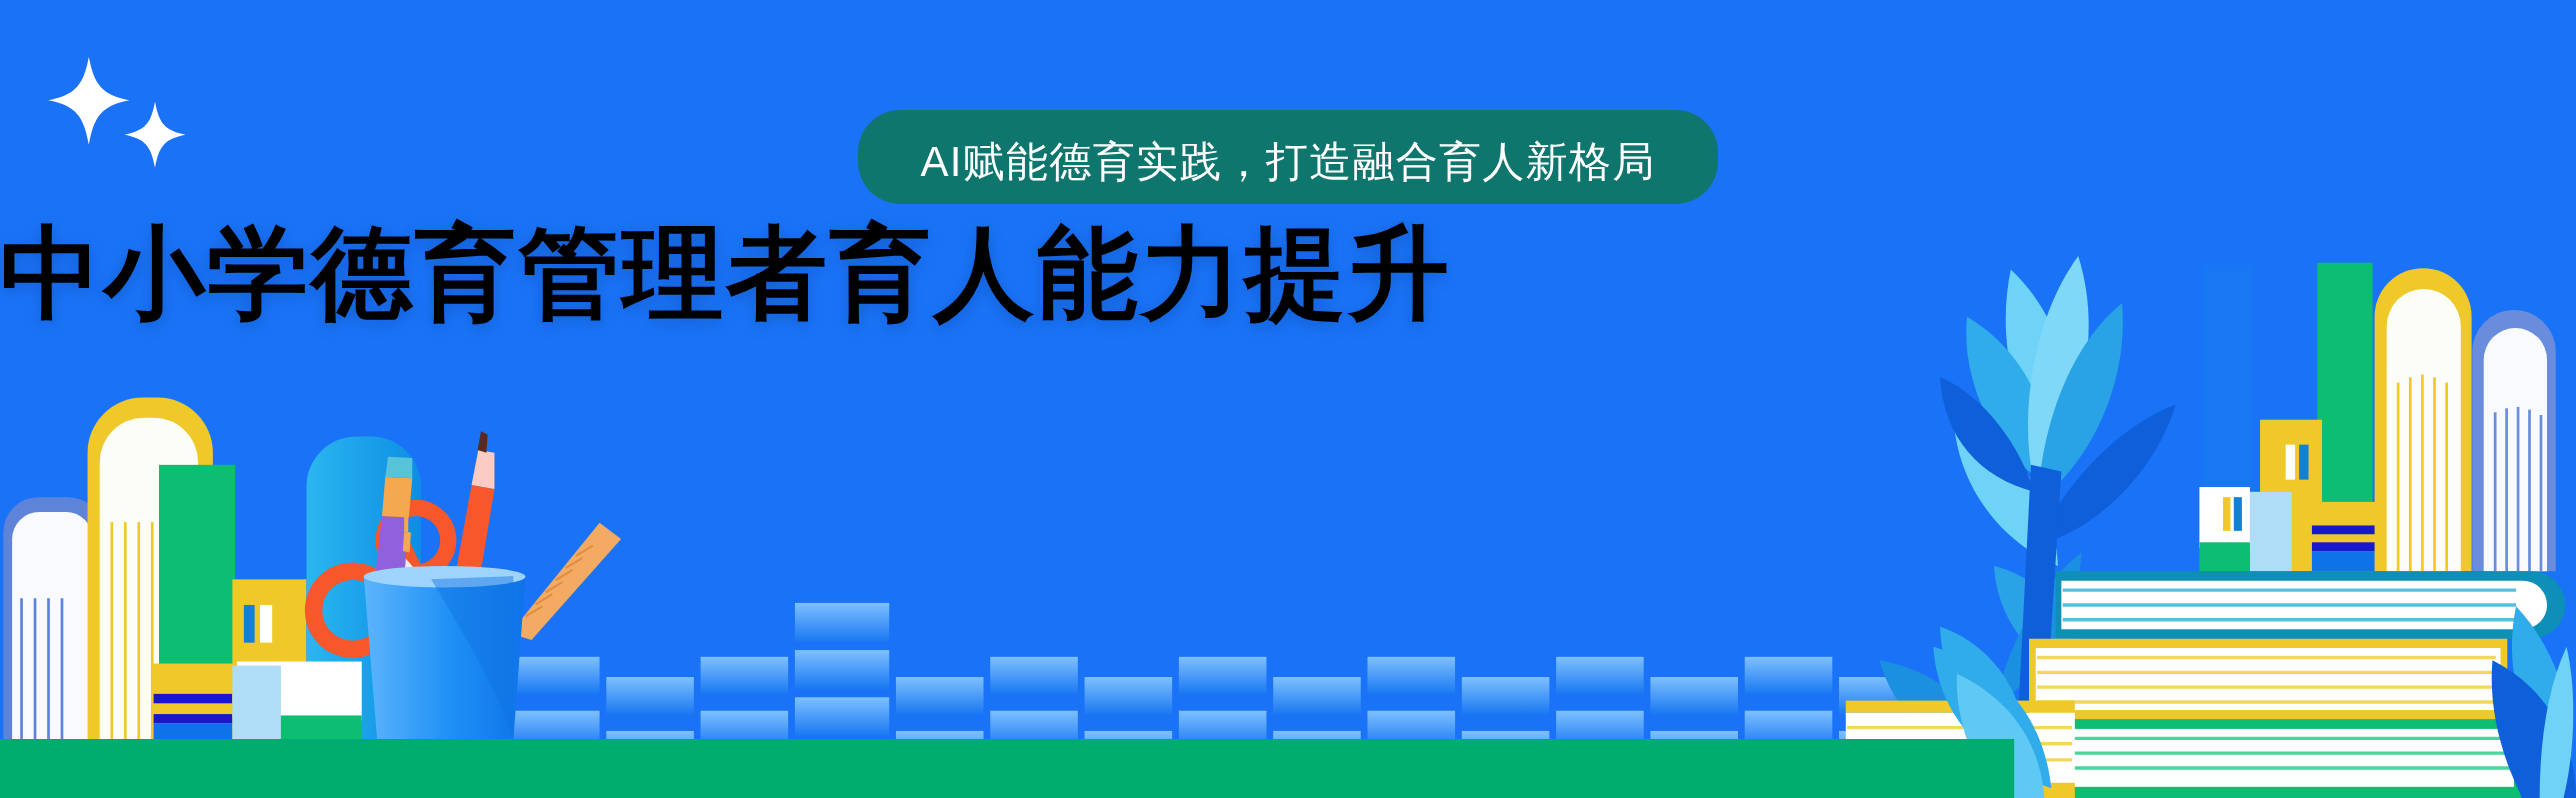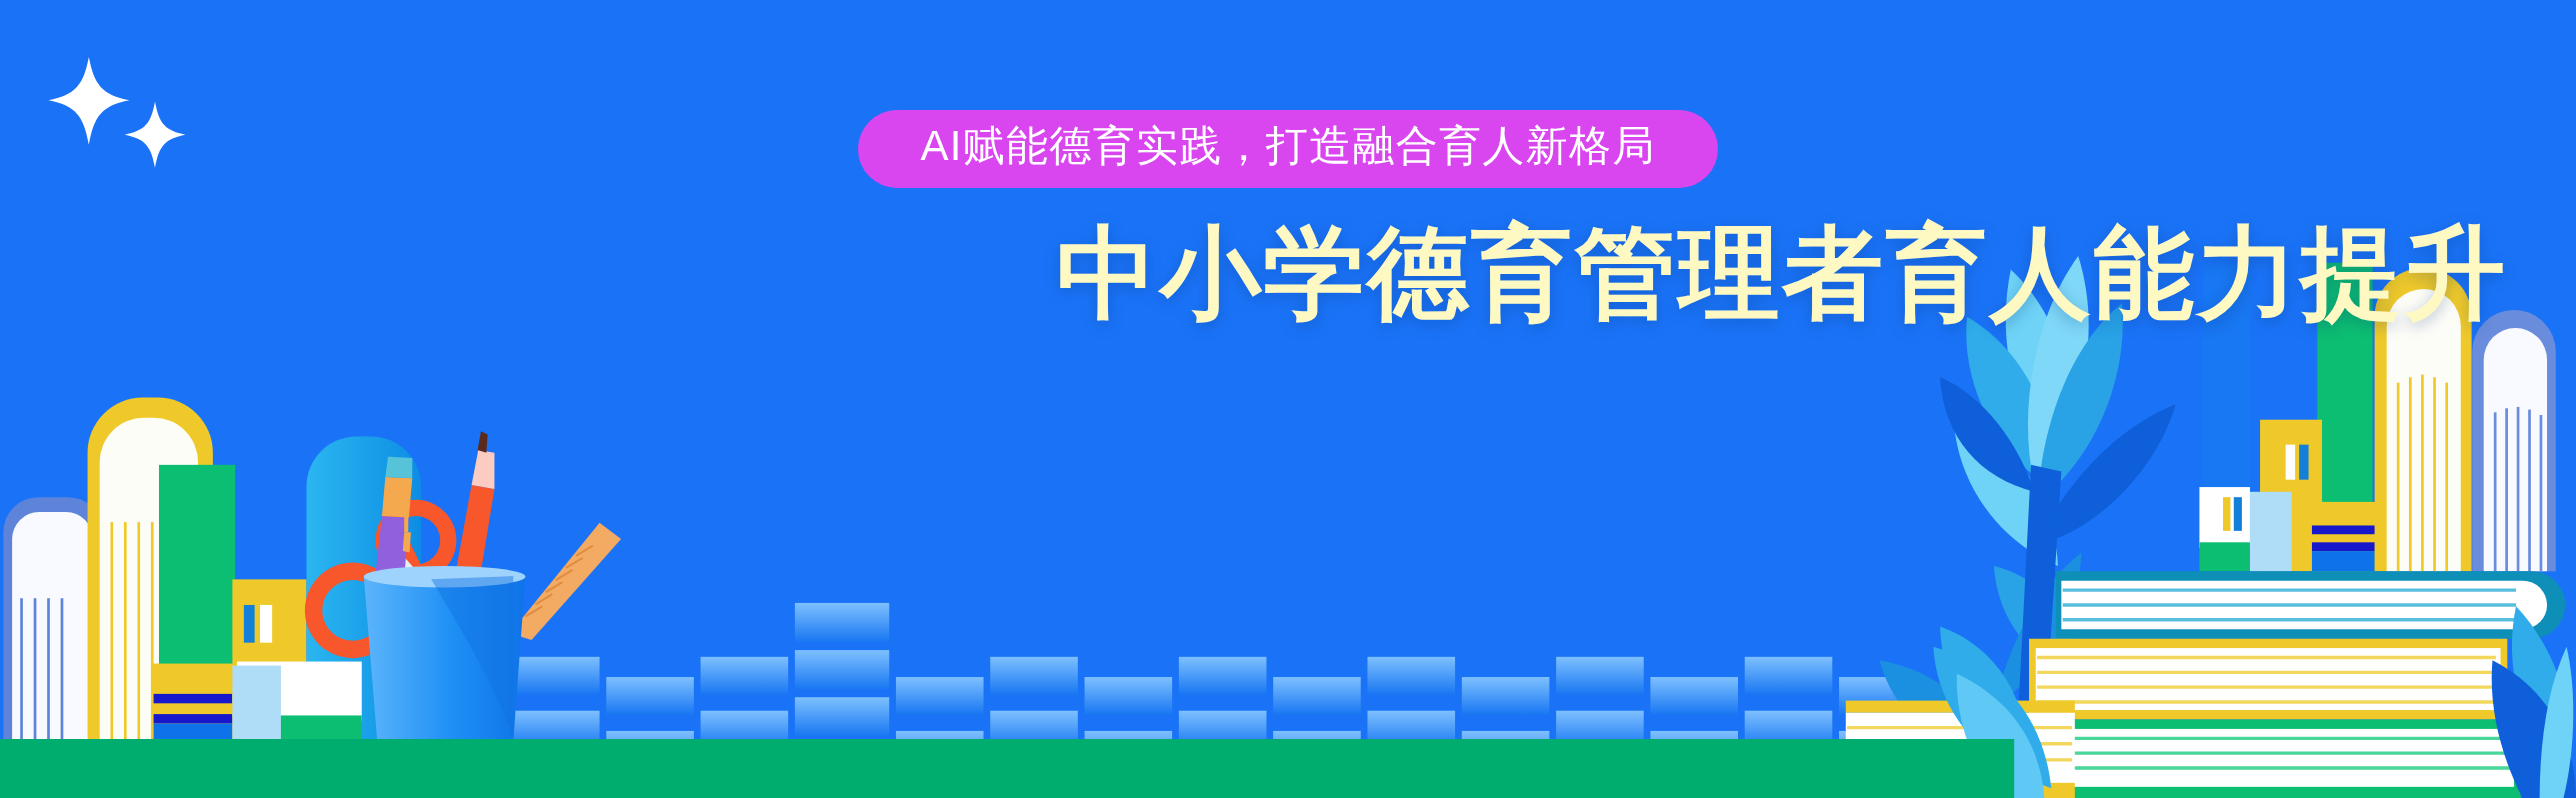--- a/index.html
+++ b/index.html
@@ -37,10 +37,10 @@
   }
   .badge{
     display:inline-block;
-    background:#d946ef;
+    background:#0f766e;
     color:#ffffff;
     border-radius:42px;
-    padding:8px 62px 15px 62px;
+    padding:24px 62px 15px 62px;
     font-size:42px;
     line-height:55px;
     letter-spacing:1.3px;

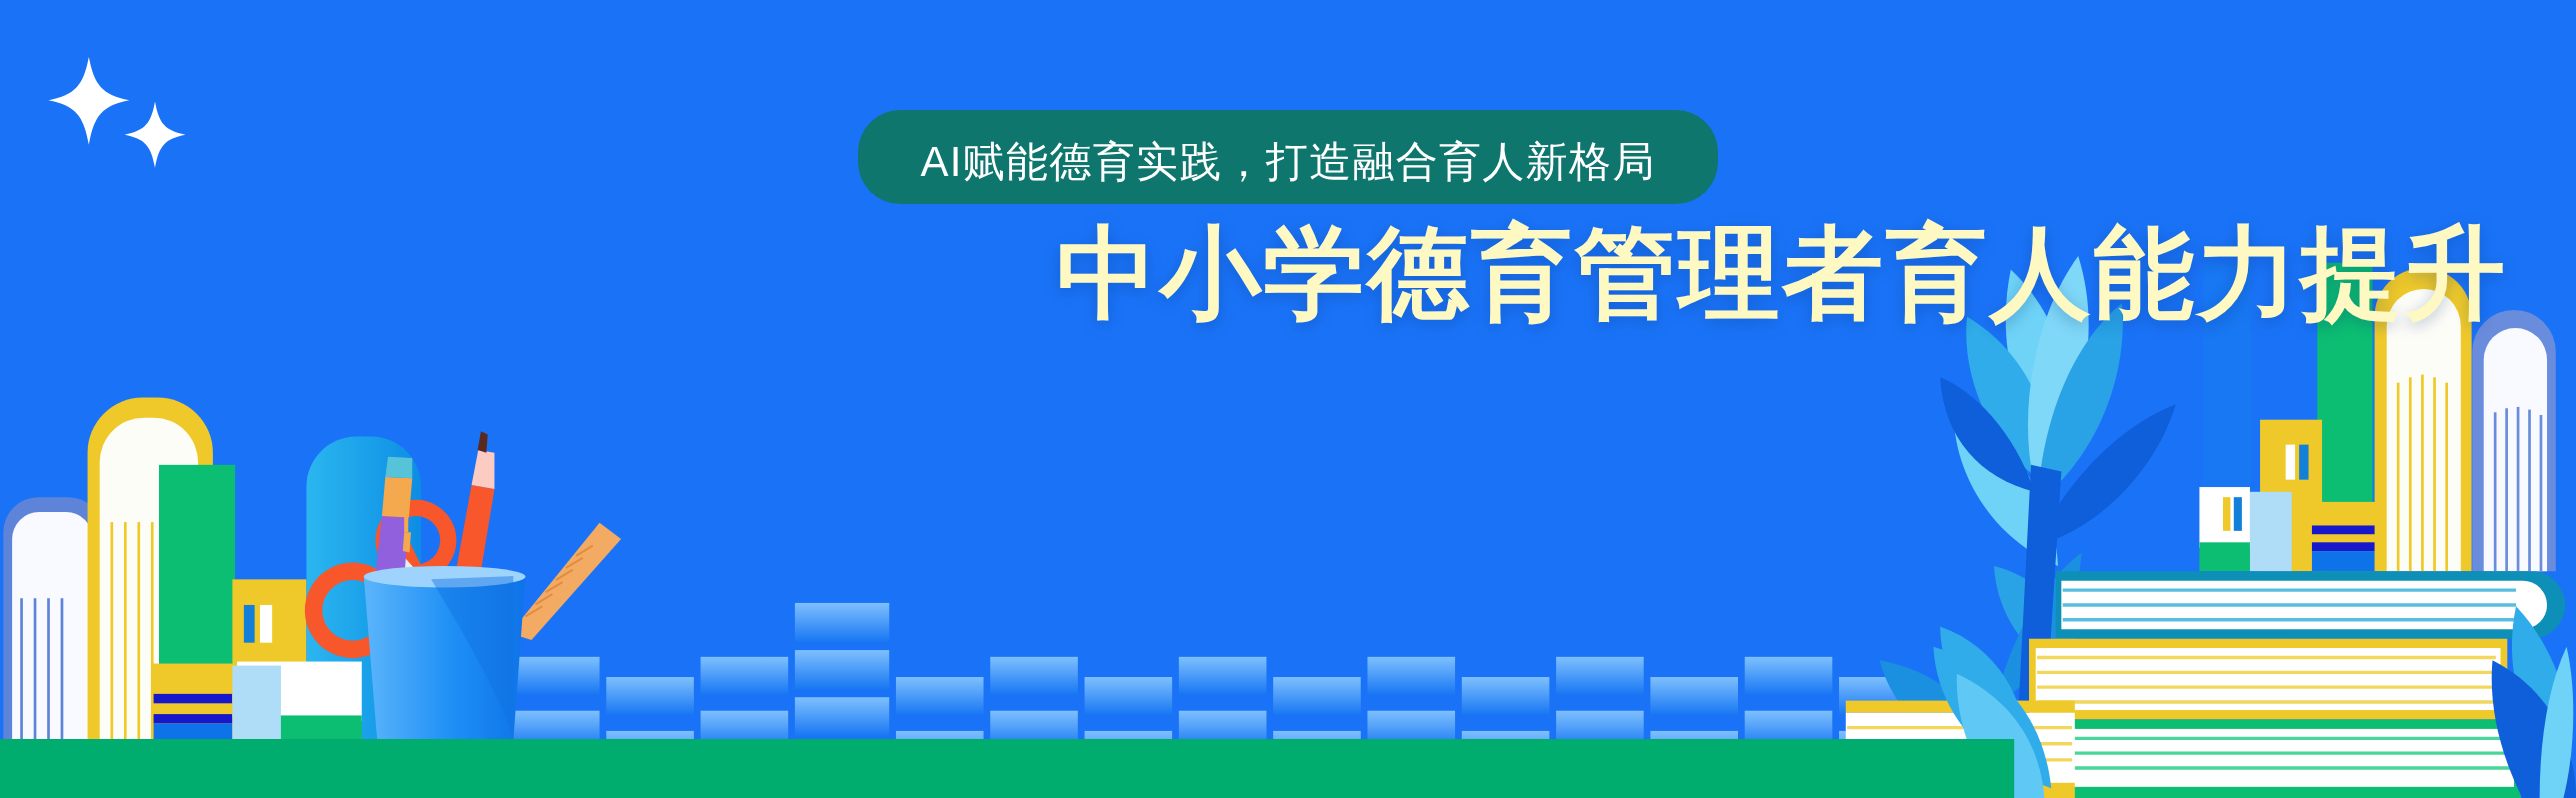--- a/index.html
+++ b/index.html
@@ -52,8 +52,8 @@
     position:absolute;
     left:0;top:217px;
     width:2508px;
-    text-align:right;
-    color:#fef9c3;
+    text-align:left;
+    color:#000000;
     font-size:101px;
     line-height:112px;
     font-weight:700;

